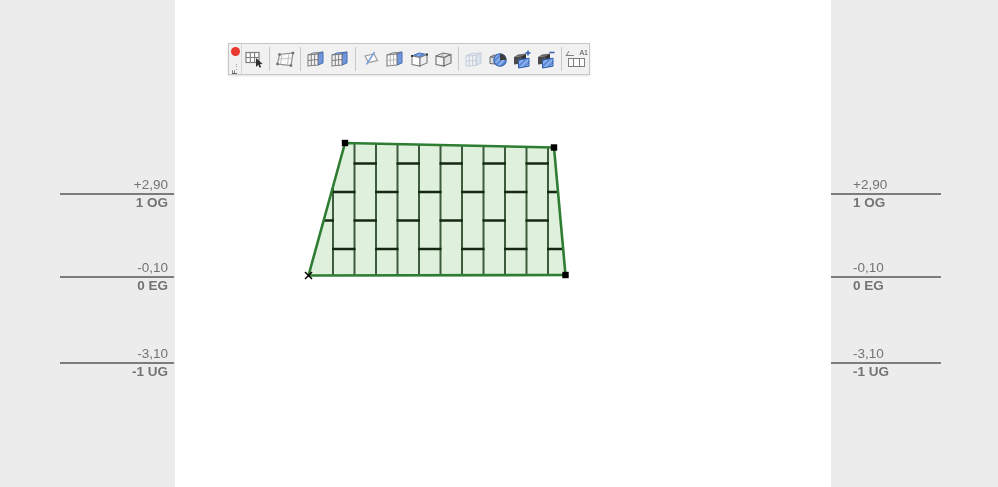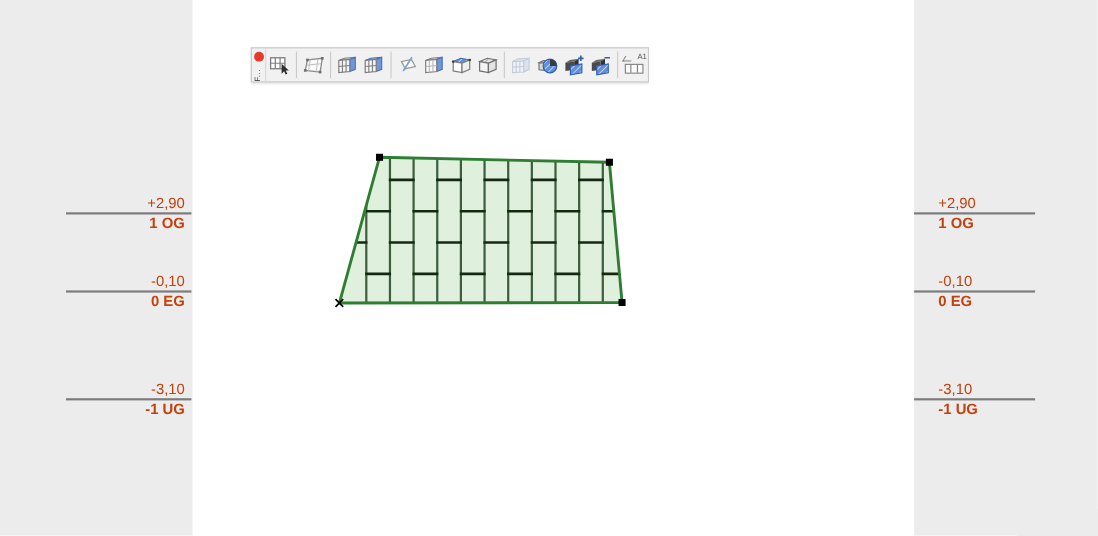--- a/index.html
+++ b/index.html
@@ -13,7 +13,7 @@
   .side-panel.right{left:831px;width:167px;}
 
   
-  .story-marker{position:absolute;font-size:13.5px;color:#c2410c;line-height:16px;}
+  .story-marker{position:absolute;font-size:13.5px;color:#737373;line-height:16px;}
   .story-marker .elev{height:16px;}
   .story-marker .rule{height:0;border-top:2px solid #7c7c7c;}
   .story-marker .sname{height:16px;font-weight:bold;}

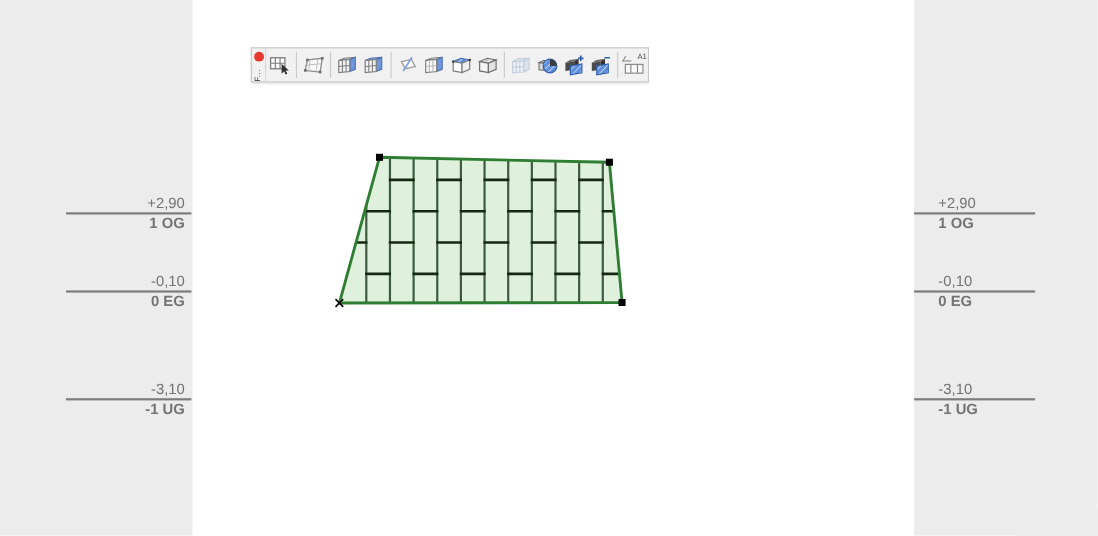--- a/index.html
+++ b/index.html
@@ -22,7 +22,7 @@
   .story-marker.right{left:831px;width:110px;text-align:left;}
   .story-marker.right .elev,.story-marker.right .sname{padding-left:22px;}
   .story-marker.lvl0{top:177px;}
-  .story-marker.lvl1{top:248px;}
+  .story-marker.lvl1{top:260px;}
   .story-marker.lvl2{top:346px;}
 
   

